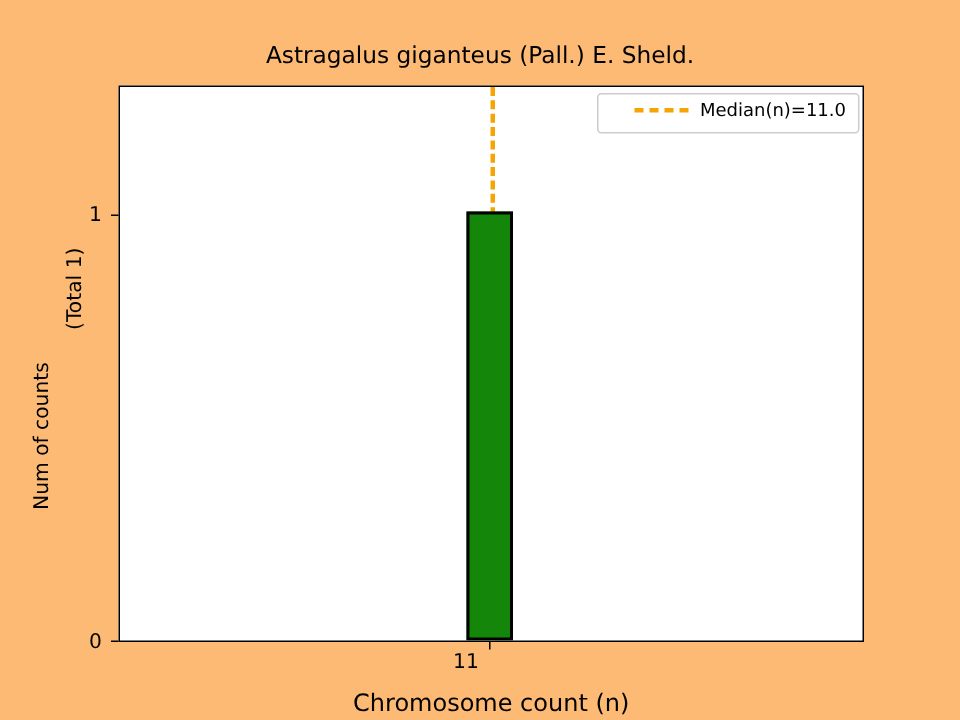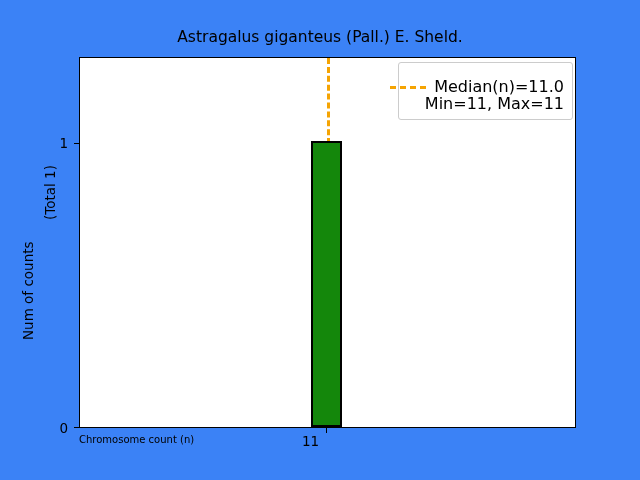--- a/index.html
+++ b/index.html
@@ -16,7 +16,7 @@
     position: relative;
     width: 640px;
     height: 480px;
-    background: #3b82f6;
+    background: #fdba74;
     overflow: hidden;
   }
 

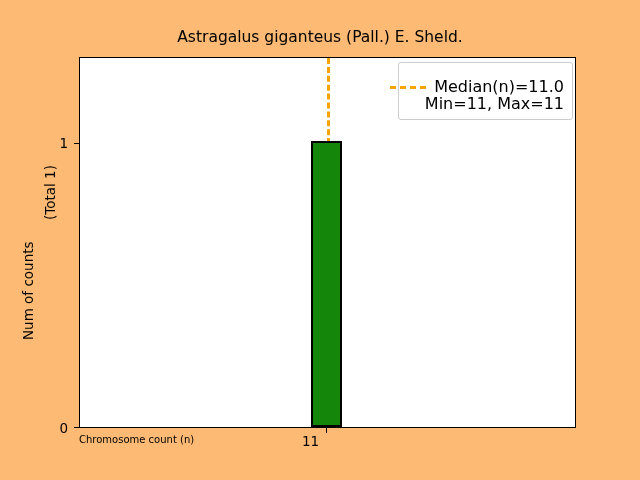--- a/index.html
+++ b/index.html
@@ -122,8 +122,8 @@
     background: #ffffff;
     border: 1px solid #cccccc;
     border-radius: 3px;
-    padding: 16px 8px 6px 7px;
-    font-size: 16px;
+    padding: 2px 8px 6px 7px;
+    font-size: 12px;
     line-height: 16.5px;
   }
   .legend-row {

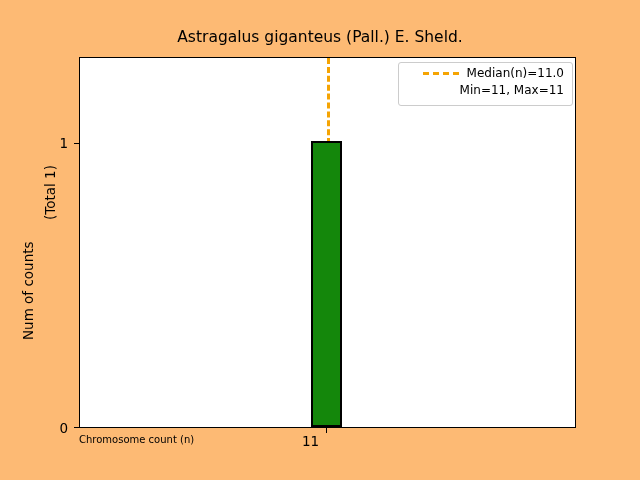--- a/index.html
+++ b/index.html
@@ -182,10 +182,6 @@
       <span class="legend-swatch"></span>
       <span class="legend-text">Median(n)=11.0</span>
     </div>
-    <div class="legend-row">
-      <span class="legend-swatch blank"></span>
-      <span class="legend-text">Min=11, Max=11</span>
-    </div>
   </div>
 
 </div>

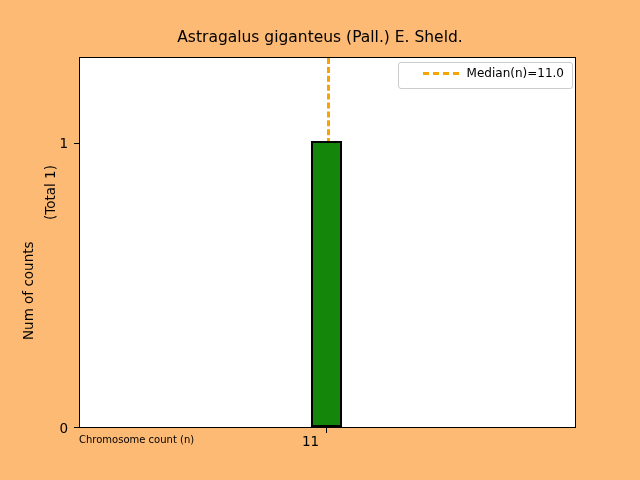--- a/index.html
+++ b/index.html
@@ -88,10 +88,10 @@
   #xaxis-title {
     position: absolute;
     left: 79px;
-    top: 434px;
+    top: 459px;
     width: 497px;
-    text-align: left;
-    font-size: 10px;
+    text-align: center;
+    font-size: 16px;
     color: #000000;
     white-space: nowrap;
   }

